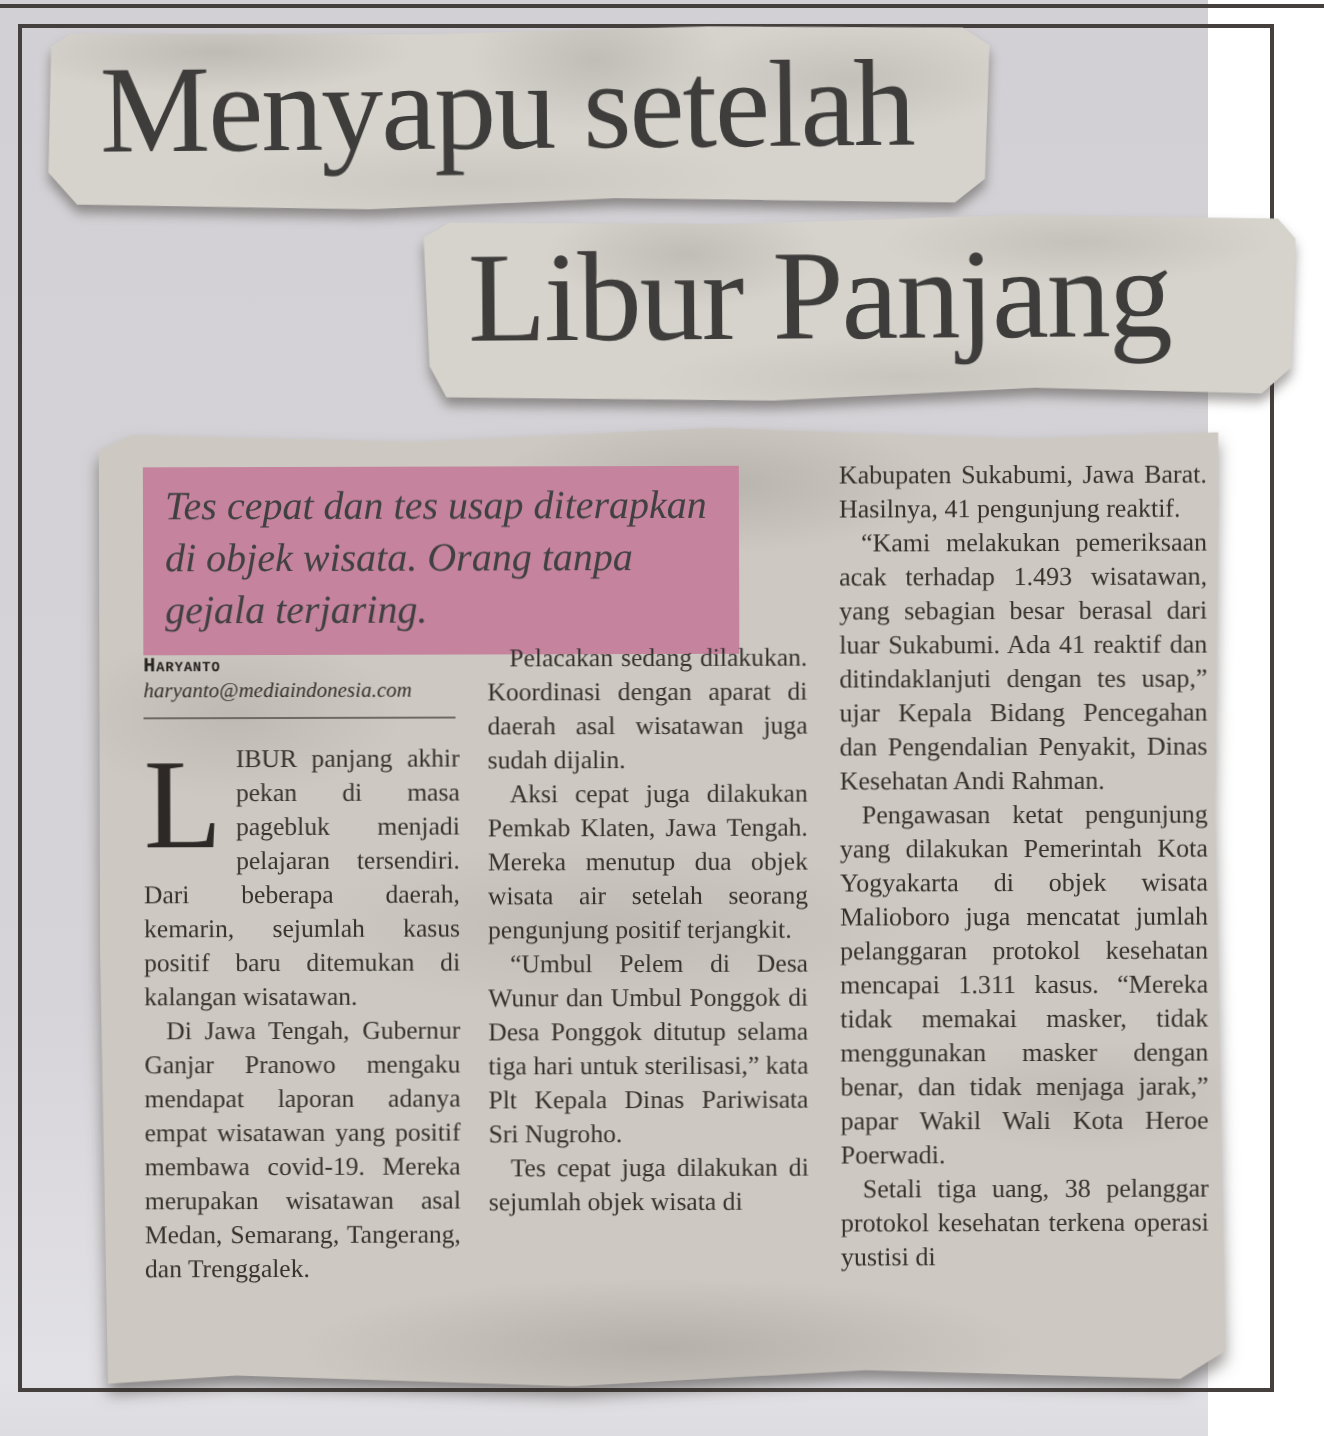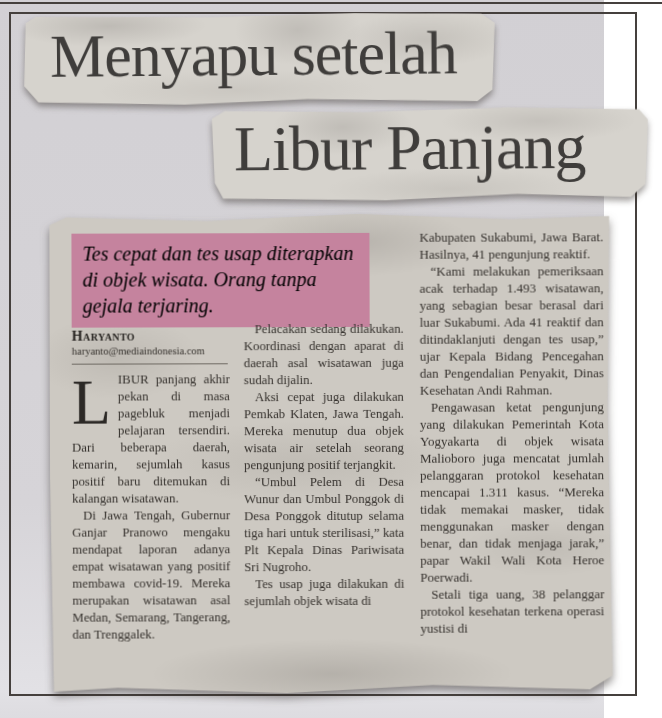--- a/index.html
+++ b/index.html
@@ -84,7 +84,7 @@
   <div class="piece clip-main shadow2">
     <div class="paper">
 
-      <div class="standfirst" style="background: rgb(197, 131, 158); color: #000000;">
+      <div class="standfirst" style="background: rgb(197, 131, 158); color: #404040;">
         <span>Tes cepat dan tes usap diterapkan di objek wisata. Orang tanpa gejala terjaring.</span>
       </div>
 

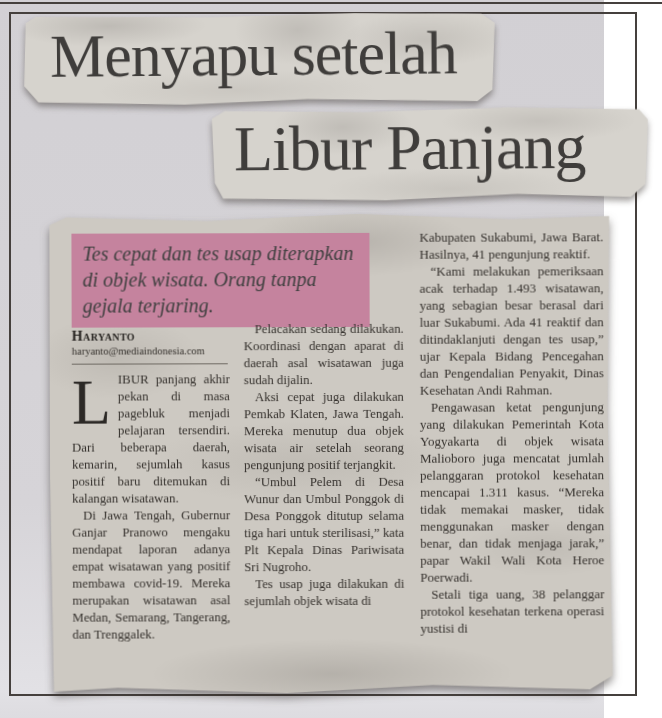--- a/index.html
+++ b/index.html
@@ -56,7 +56,7 @@
   .col2{left:194px;top:108px;width:160px;}
   .col3{left:370px;top:16px;width:184px;font-size:13px;}
   .byline{position:absolute;left:22px;top:115px;width:158px;}
-  .byline .author{font-family:Liberation Serif, serif;font-weight:bold;font-size:14px;
+  .byline .author{font-family:Liberation Mono, monospace;font-weight:bold;font-size:10px;
     font-variant:small-caps;letter-spacing:.4px;color:#25221f;}
   .byline .email{font-size:10.5px;color:#34302c;margin-top:1px;}
   .byline .rule{margin-top:7px;border-bottom:1.5px solid #6e6962;width:156px;}

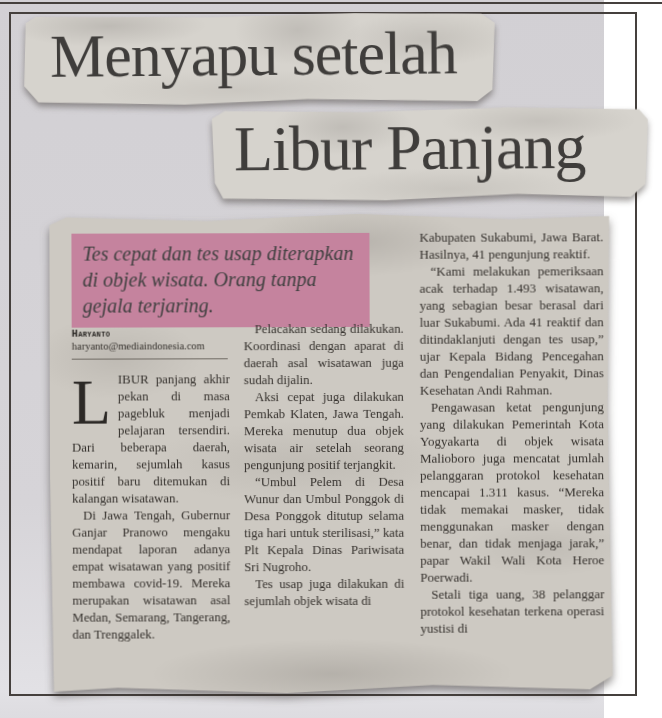--- a/index.html
+++ b/index.html
@@ -58,7 +58,7 @@
   .byline{position:absolute;left:22px;top:115px;width:158px;}
   .byline .author{font-family:Liberation Mono, monospace;font-weight:bold;font-size:10px;
     font-variant:small-caps;letter-spacing:.4px;color:#25221f;}
-  .byline .email{font-size:10.5px;color:#34302c;margin-top:1px;}
+  .byline .email{font-style:italic;font-size:10.5px;color:#34302c;margin-top:1px;}
   .byline .rule{margin-top:7px;border-bottom:1.5px solid #6e6962;width:156px;}
   .dropcap{float:left;font-size:64px;line-height:52px;padding:5px 7px 0 0;color:#2c2926;}
 </style>

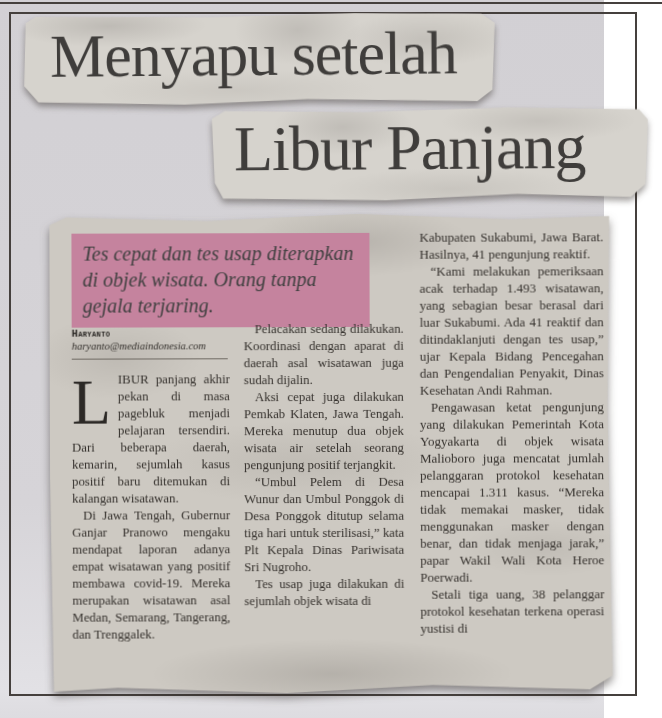--- a/index.html
+++ b/index.html
@@ -103,7 +103,7 @@
         <p class="indent">Pelacakan sedang dilakukan. Koordinasi dengan aparat di daerah asal wisatawan juga sudah dijalin.</p>
         <p class="indent">Aksi cepat juga dilakukan Pemkab Klaten, Jawa Tengah. Mereka menutup dua objek wisata air setelah seorang pengunjung positif terjangkit.</p>
         <p class="indent">“Umbul Pelem di Desa Wunur dan Umbul Ponggok di Desa Ponggok ditutup selama tiga hari untuk sterilisasi,” kata Plt Kepala Dinas Pariwisata Sri Nugroho.</p>
-        <p class="indent">Tes usap juga dilakukan di sejumlah objek wisata di</p>
+        <p class="indent">Tes cepat juga dilakukan di sejumlah objek wisata di</p>
       </div>
 
       <div class="col col3">

